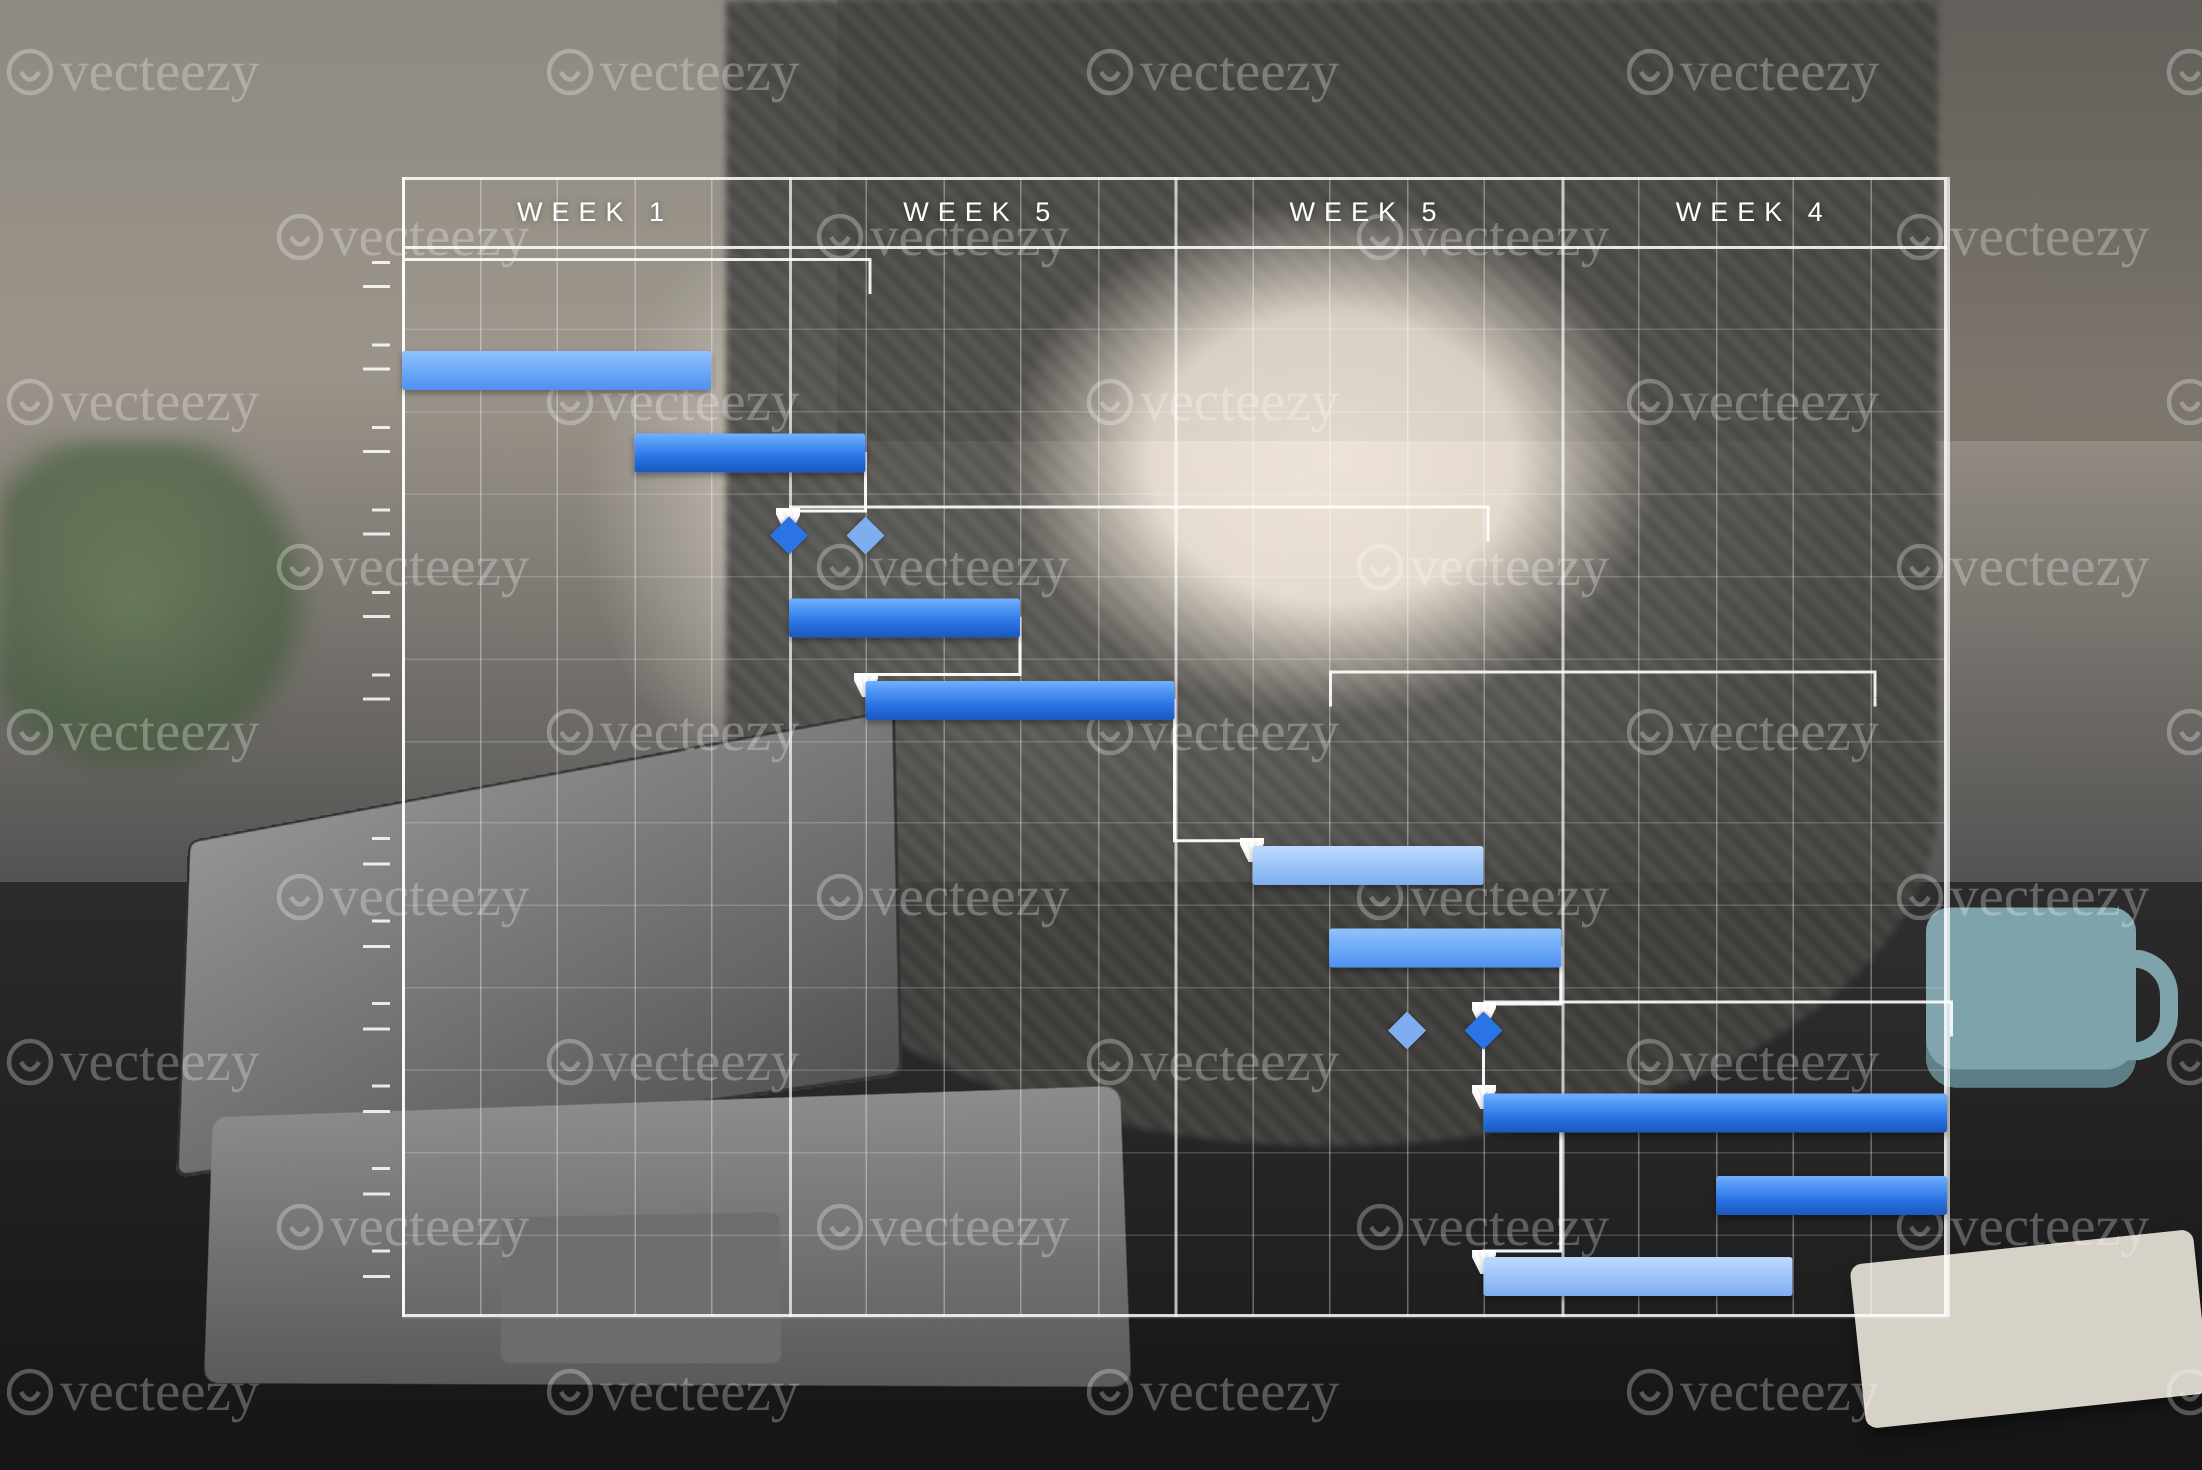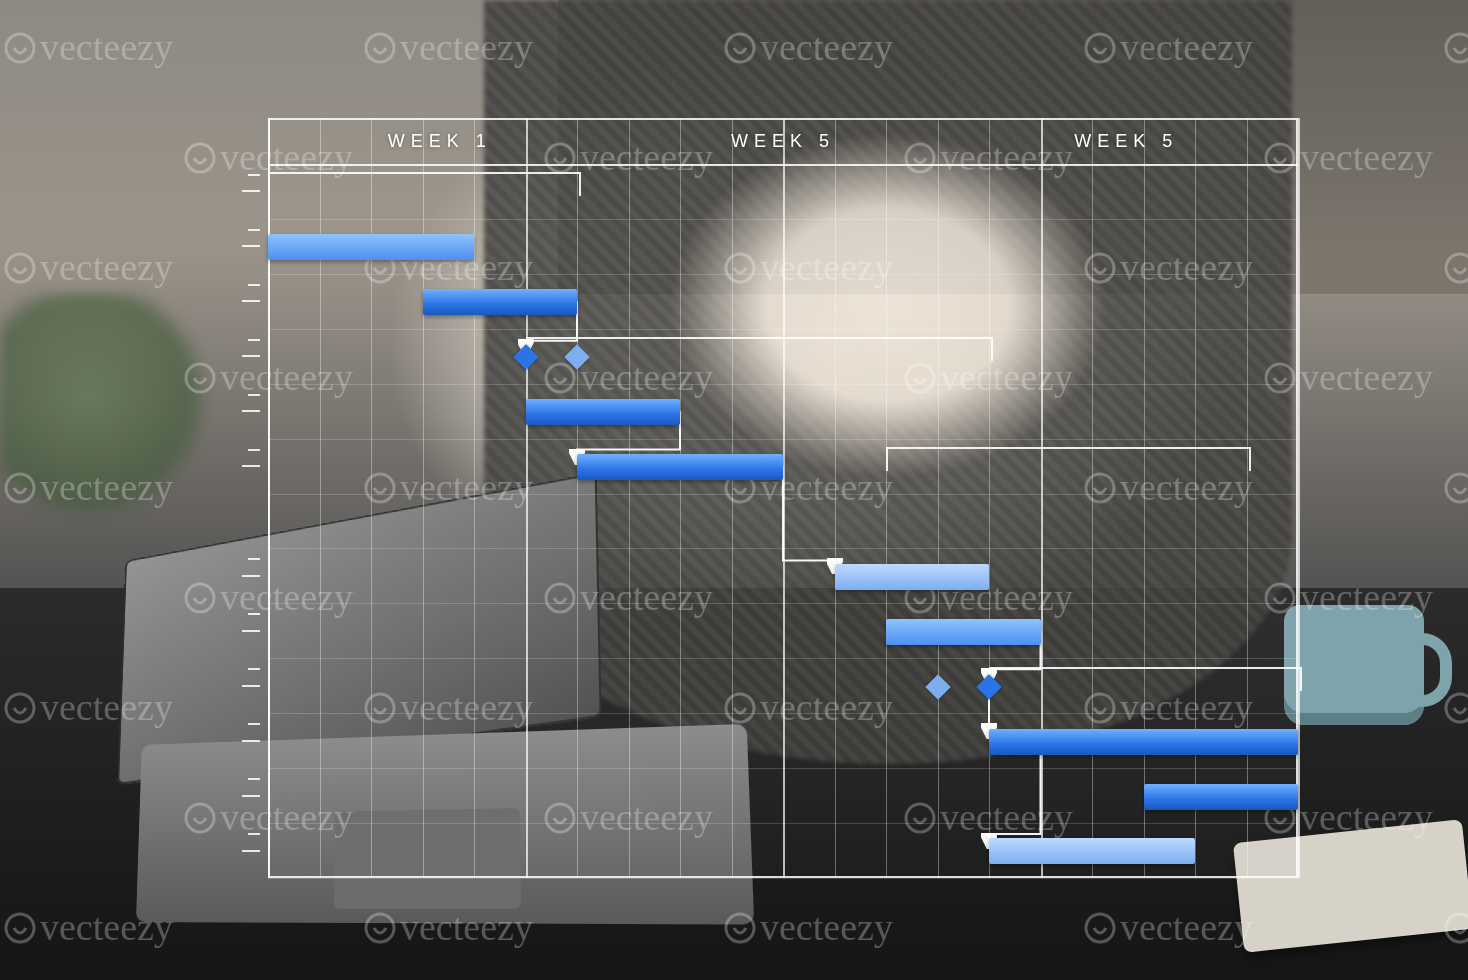--- a/index.html
+++ b/index.html
@@ -147,6 +147,7 @@
     <div class="wk">WEEK 1</div>
     <div class="wk">WEEK 5</div>
     <div class="wk">WEEK 5</div>
+    <div class="wk">WEEK 4</div>
   </div>
   <div class="header-divider"></div>
 

